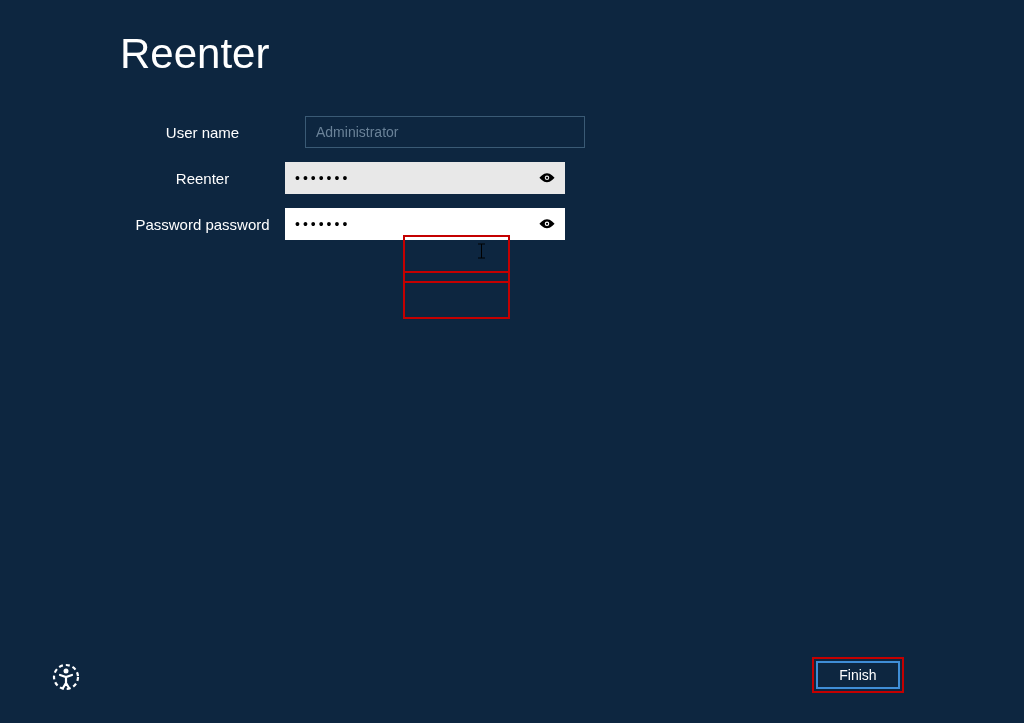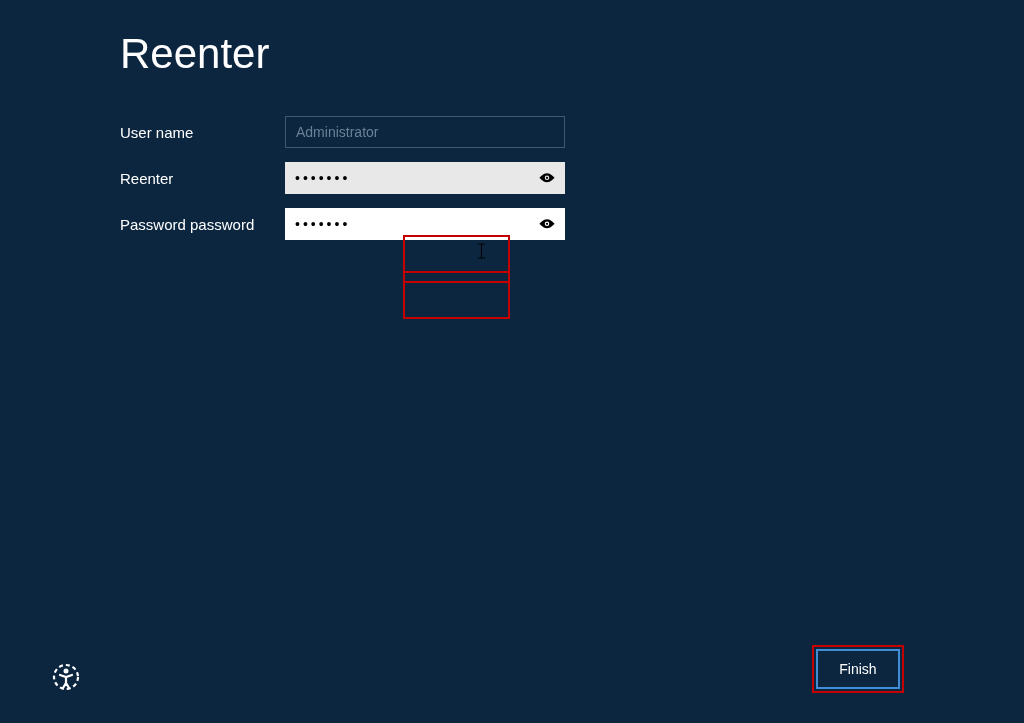--- a/index.html
+++ b/index.html
@@ -43,6 +43,7 @@
     width: 165px;
     font-size: 15px;
     font-weight: 400;
+    text-align: center;
   }
   .field-wrap {
     position: relative;

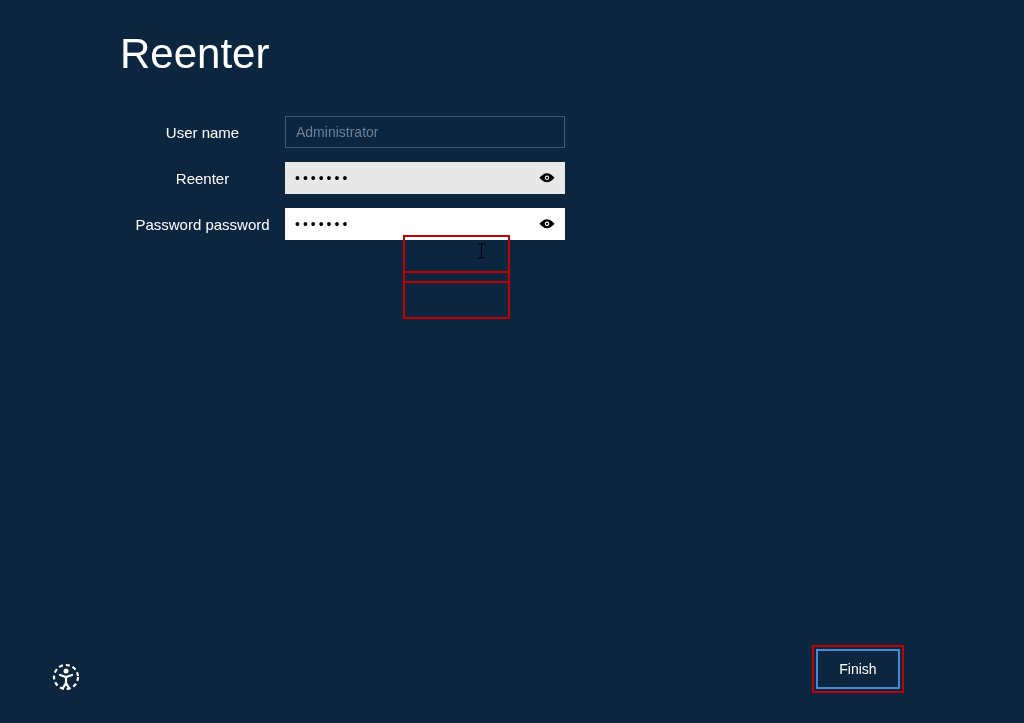--- a/index.html
+++ b/index.html
@@ -49,6 +49,7 @@
     position: relative;
     width: 280px;
     height: 32px;
+    margin-left: 20px;
   }
   .username-field {
     width: 280px;

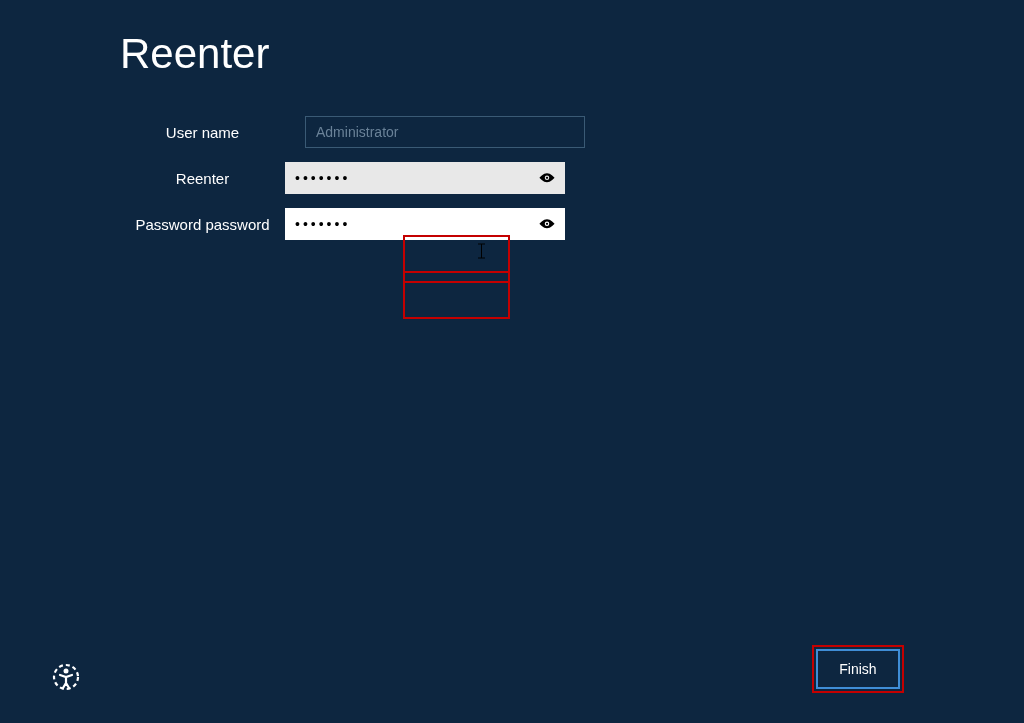--- a/index.html
+++ b/index.html
@@ -151,7 +151,7 @@
   }
   .finish-btn {
     width: 84px;
-    height: 40px;
+    height: 28px;
     background: #0d2640;
     border: 2px solid #3f8dd6;
     color: #ffffff;

